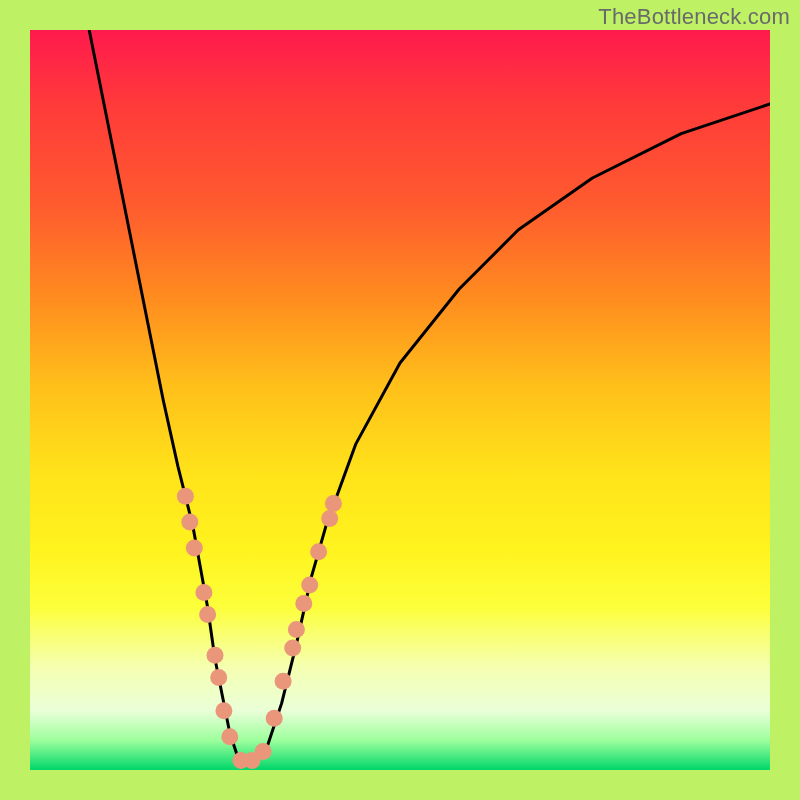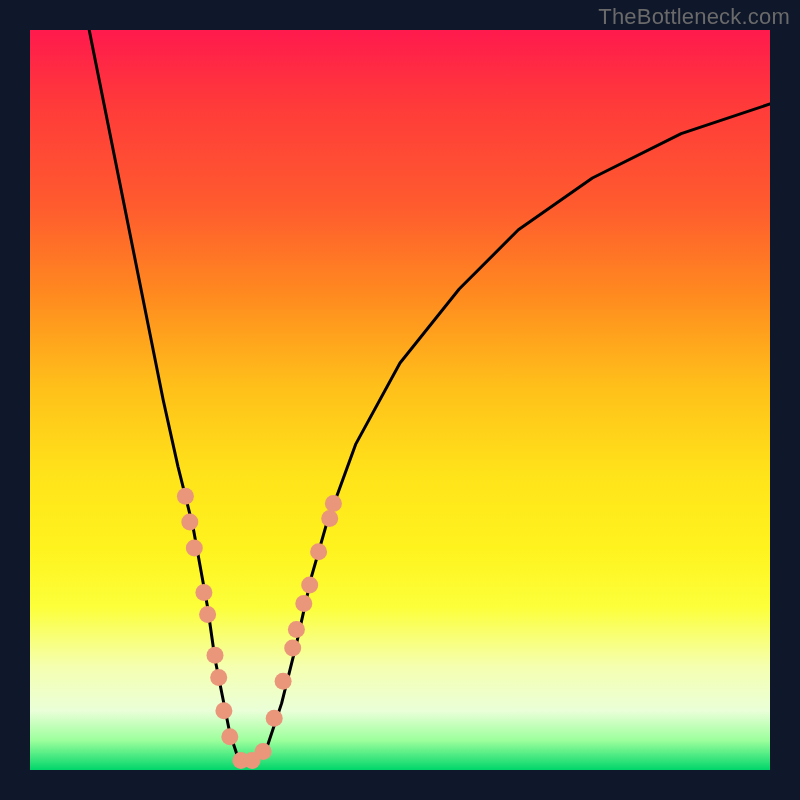--- a/index.html
+++ b/index.html
@@ -15,7 +15,7 @@
     position: relative;
     width: 800px;
     height: 800px;
-    background: #0f172a;
+    background: #bef264;
   }
   .plot-area {
     position: absolute;

